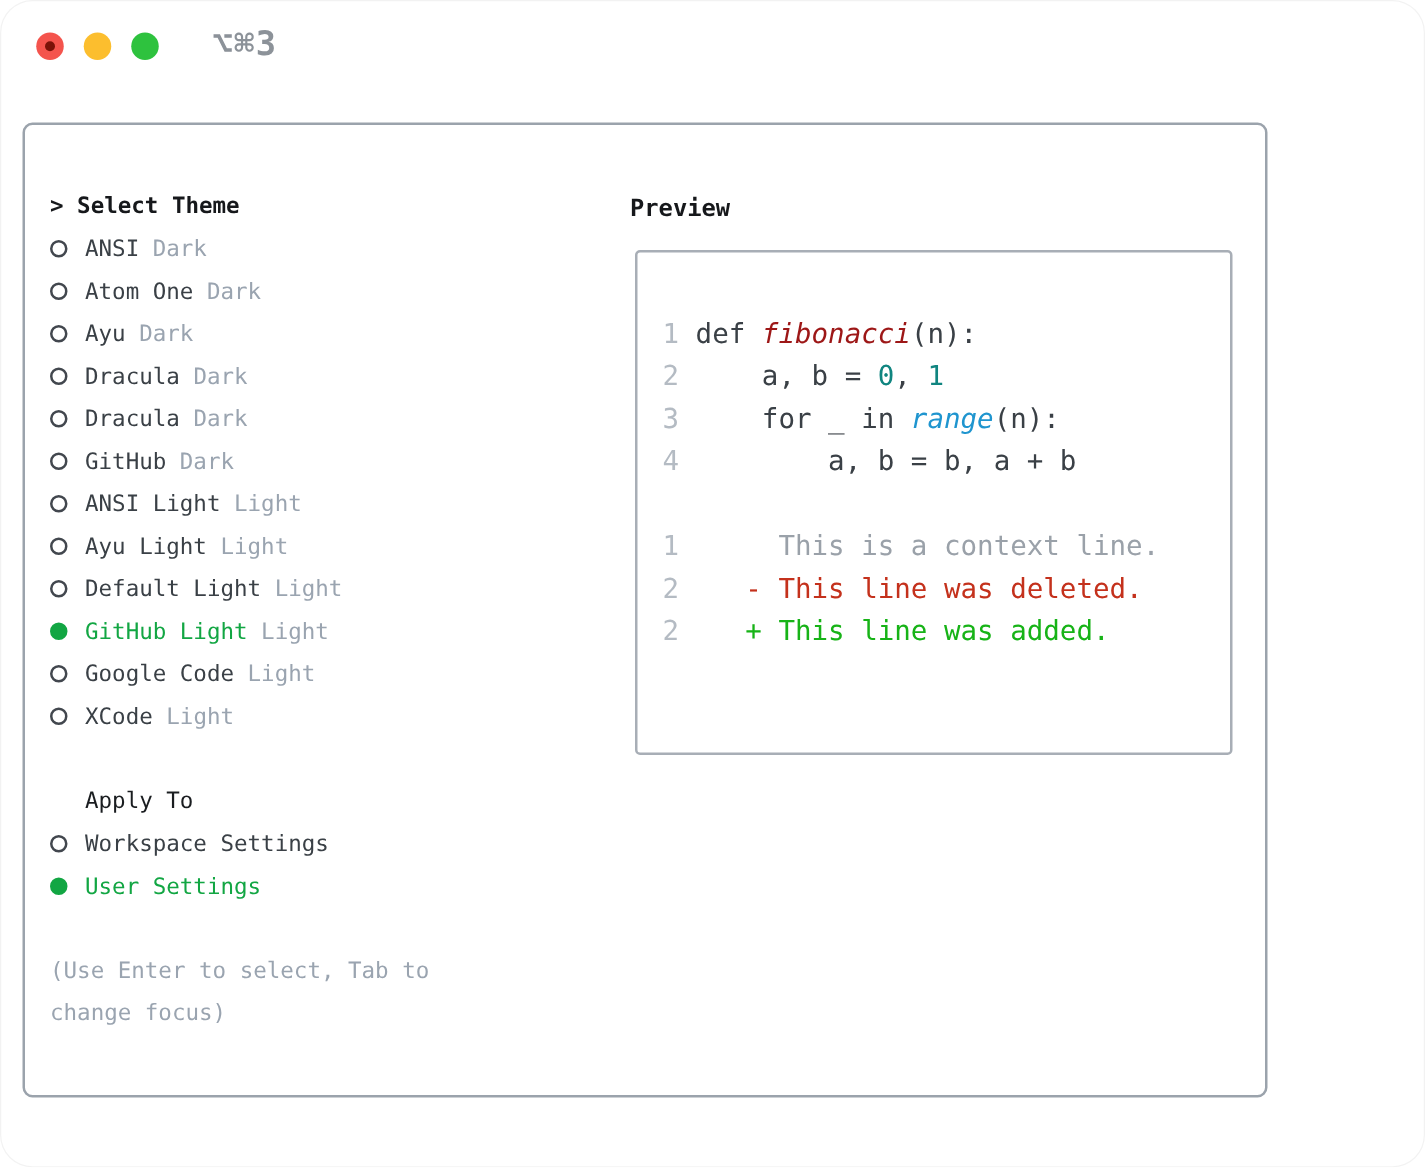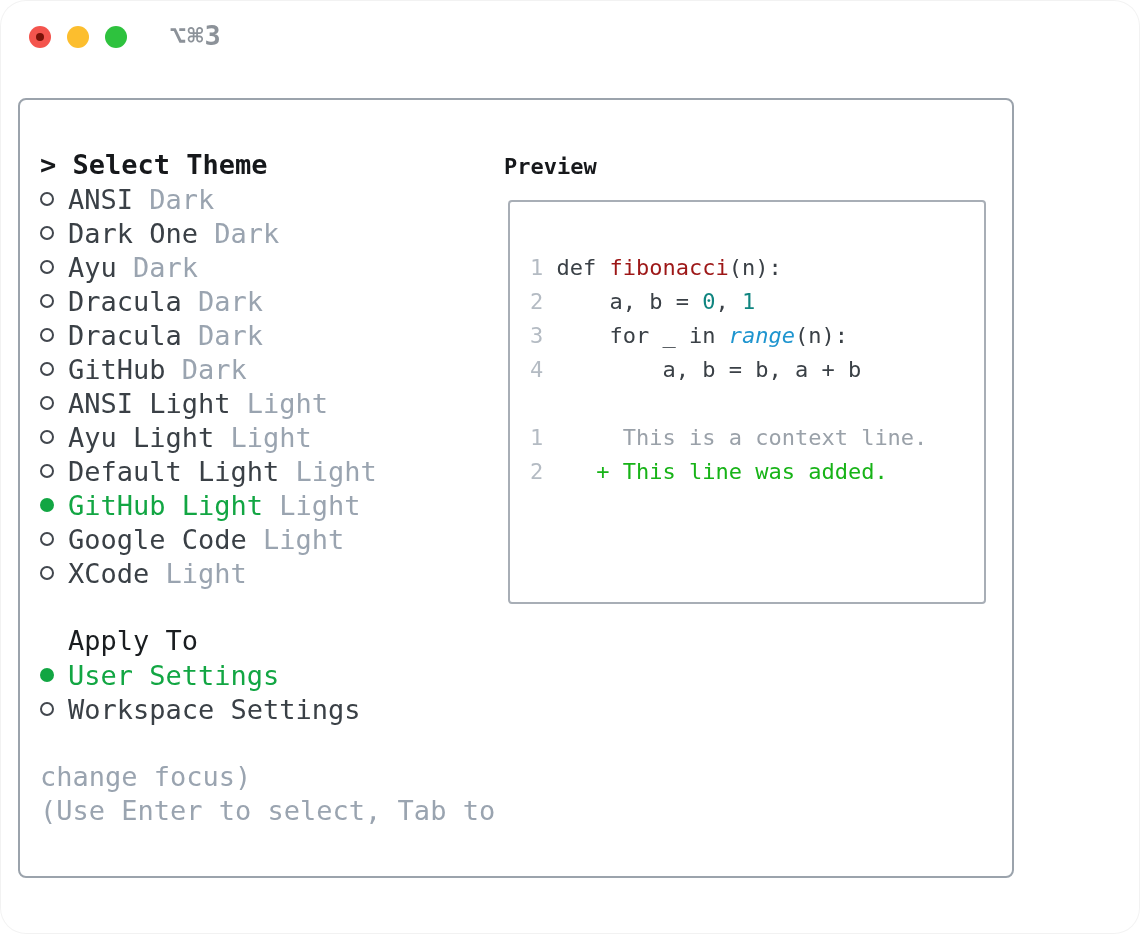--- a/index.html
+++ b/index.html
@@ -31,7 +31,7 @@
     border:2px solid var(--border_gray);border-radius:8px;box-sizing:border-box;
     background:#fff;
   }
-  .left-col{position:absolute;left:0;top:0;padding:48px 0 0 20px;font-size:27px;color:var(--text_dark);}
+  .left-col{position:absolute;left:0;top:0;padding:48px 0 0 20px;font-size:18px;color:var(--text_dark);}
   .header-row{height:34px;line-height:34px;white-space:pre;font-weight:bold;color:#16181b;}
   .header-row .caret{color:#16181b;}
   .item{height:34px;display:flex;align-items:center;white-space:pre;cursor:default;}

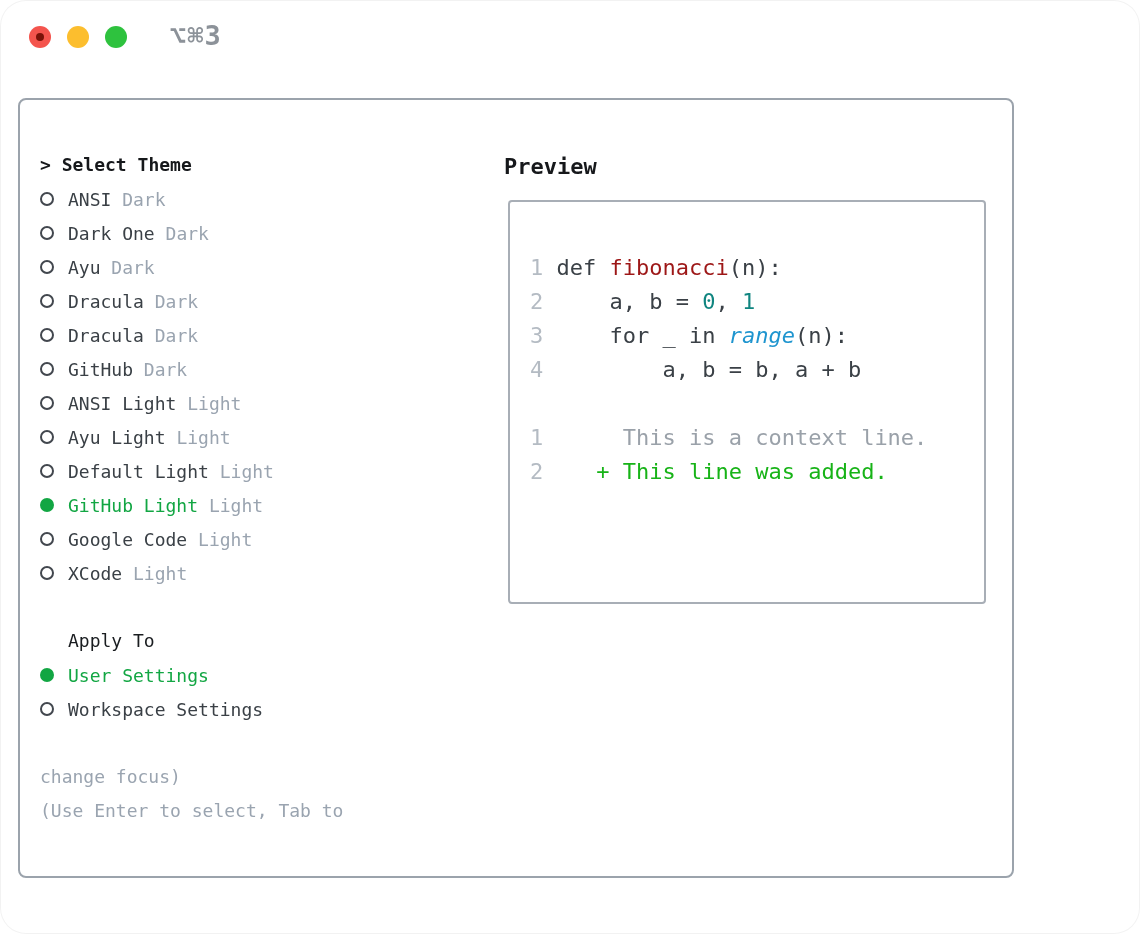--- a/index.html
+++ b/index.html
@@ -49,7 +49,7 @@
   
   .preview-hdr{
     position:absolute;left:484px;top:50px;height:34px;line-height:34px;
-    font-size:22px;font-weight:bold;color:#16181b;
+    font-size:19px;font-weight:bold;color:#16181b;
   }
   .preview-box{
     position:absolute;left:488px;top:100px;width:478px;height:404px;

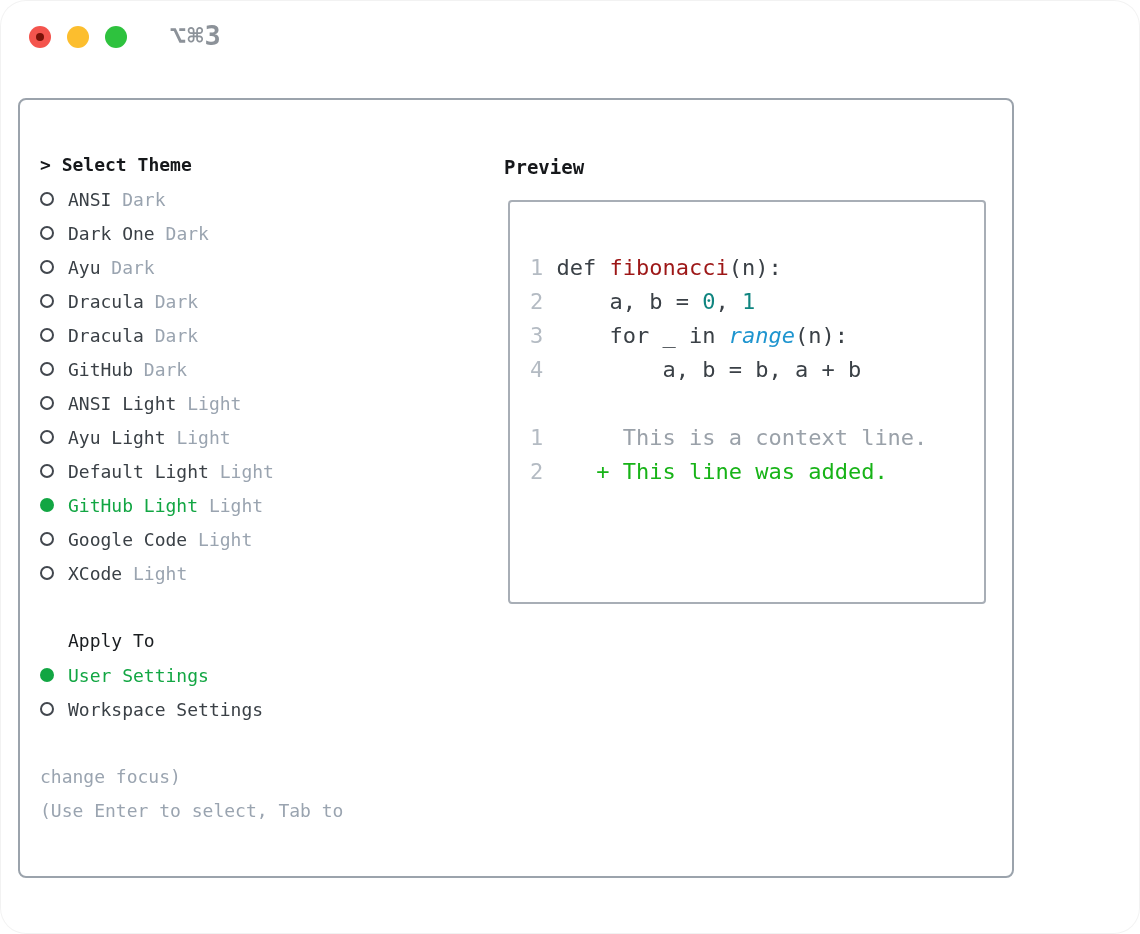--- a/index.html
+++ b/index.html
@@ -87,7 +87,7 @@
 
       <div id="theme-list">
           <div class="item"><span class="bullet"></span><span class="name">ANSI </span><span class="variant">Dark</span></div>
-          <div class="item"><span class="bullet"></span><span class="name">Dark One </span><span class="variant">Dark</span></div>
+          <div class="item"><span class="bullet"></span><span class="name">Atom One </span><span class="variant">Dark</span></div>
           <div class="item"><span class="bullet"></span><span class="name">Ayu </span><span class="variant">Dark</span></div>
           <div class="item"><span class="bullet"></span><span class="name">Dracula </span><span class="variant">Dark</span></div>
           <div class="item"><span class="bullet"></span><span class="name">Dracula </span><span class="variant">Dark</span></div>

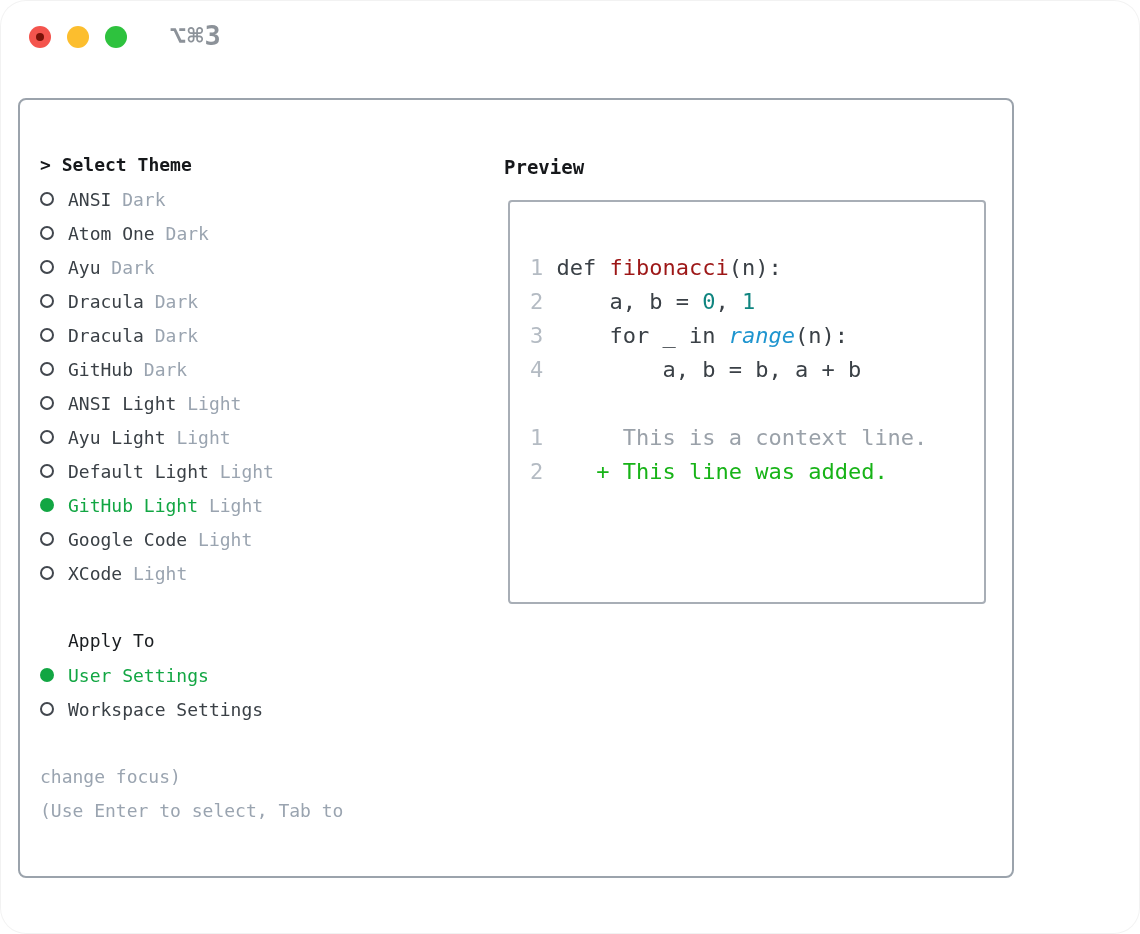--- a/index.html
+++ b/index.html
@@ -59,7 +59,7 @@
   .pline{height:34px;line-height:34px;white-space:pre;font-size:22px;}
   .ln{color:var(--line_number_gray);}
   .seg-code{color:var(--text_dark);margin-top:36px;}
-  .seg-func{color:var(--function_red);}
+  .seg-func{color:var(--function_red);font-style:italic;}
   .seg-number{color:var(--number_teal);}
   .seg-builtin{color:var(--builtin_blue);font-style:italic;}
   .seg-context{color:var(--context_gray);}

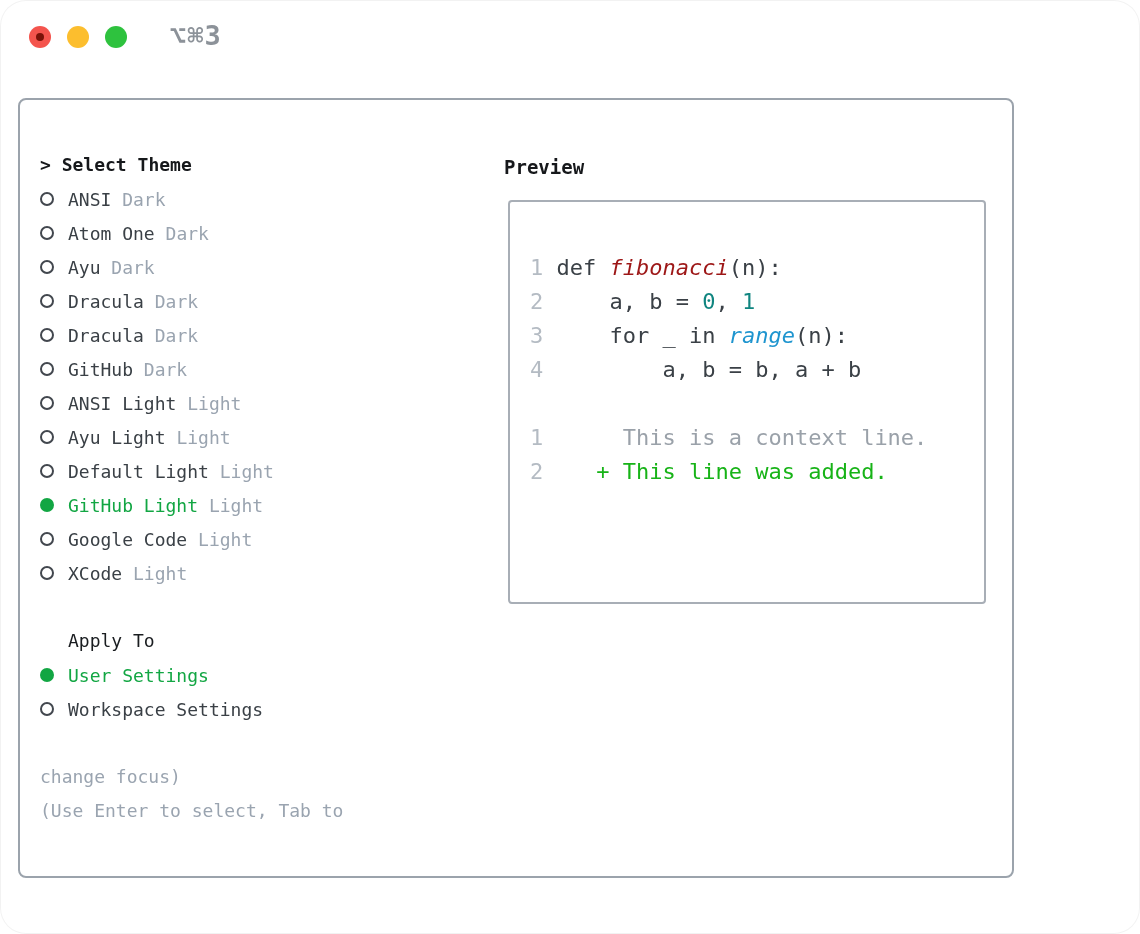--- a/index.html
+++ b/index.html
@@ -122,6 +122,7 @@
         <div class="pline"><span class="ln">4</span><span class="seg-code">         a, b = b, a + b</span></div>
         <div class="pline"><span class="ln"></span></div>
         <div class="pline"><span class="ln">1</span><span class="seg-context">      This is a context line.</span></div>
+        <div class="pline"><span class="ln">2</span><span class="seg-deleted">    - This line was deleted.</span></div>
         <div class="pline"><span class="ln">2</span><span class="seg-added">    + This line was added.</span></div>
       </div>
 

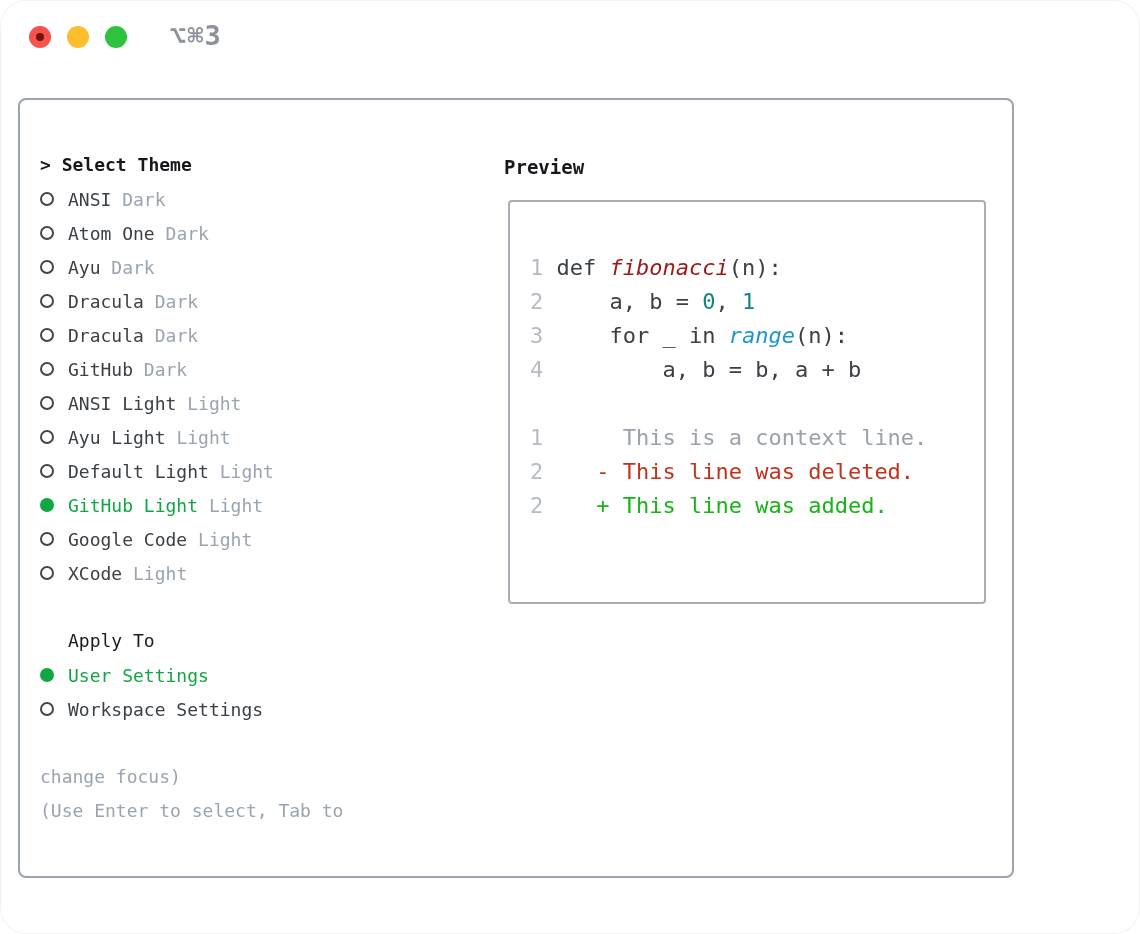--- a/index.html
+++ b/index.html
@@ -103,8 +103,8 @@
       <div class="apply-header">Apply To</div>
 
       <div id="apply-list">
+          <div class="item"><span class="bullet"></span><span class="name">Workspace Settings</span></div>
           <div class="item selected"><span class="bullet"></span><span class="name">User Settings</span></div>
-          <div class="item"><span class="bullet"></span><span class="name">Workspace Settings</span></div>
         </div>
 
       <div class="hint">

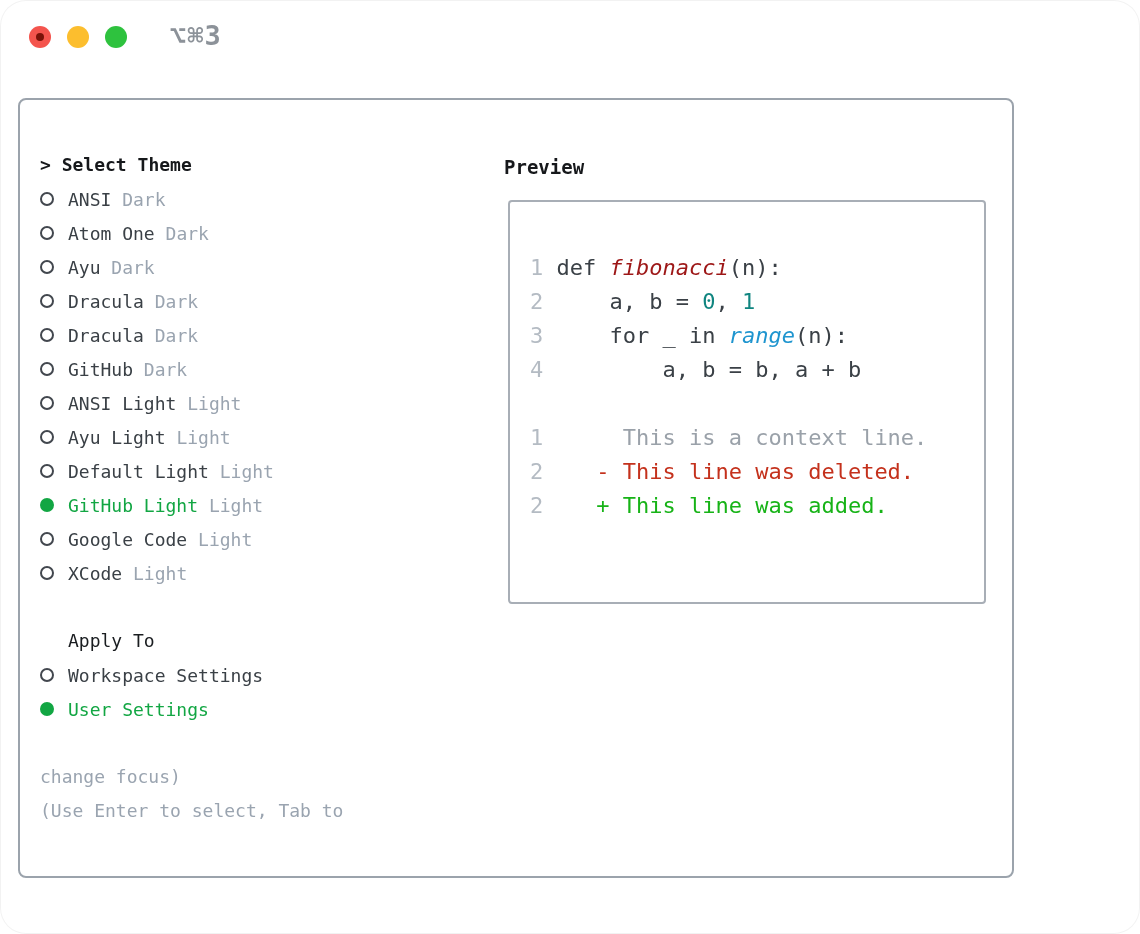--- a/index.html
+++ b/index.html
@@ -108,8 +108,8 @@
         </div>
 
       <div class="hint">
+        <div>(Use Enter to select, Tab to</div>
         <div>change focus)</div>
-        <div>(Use Enter to select, Tab to</div>
       </div>
     </div>
 

